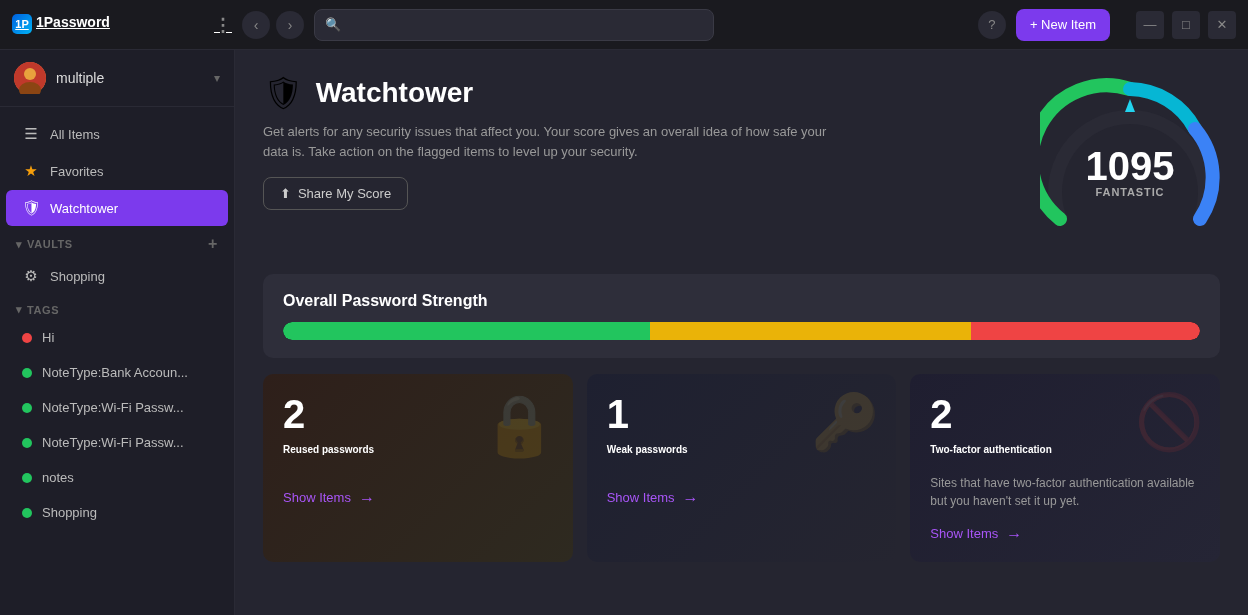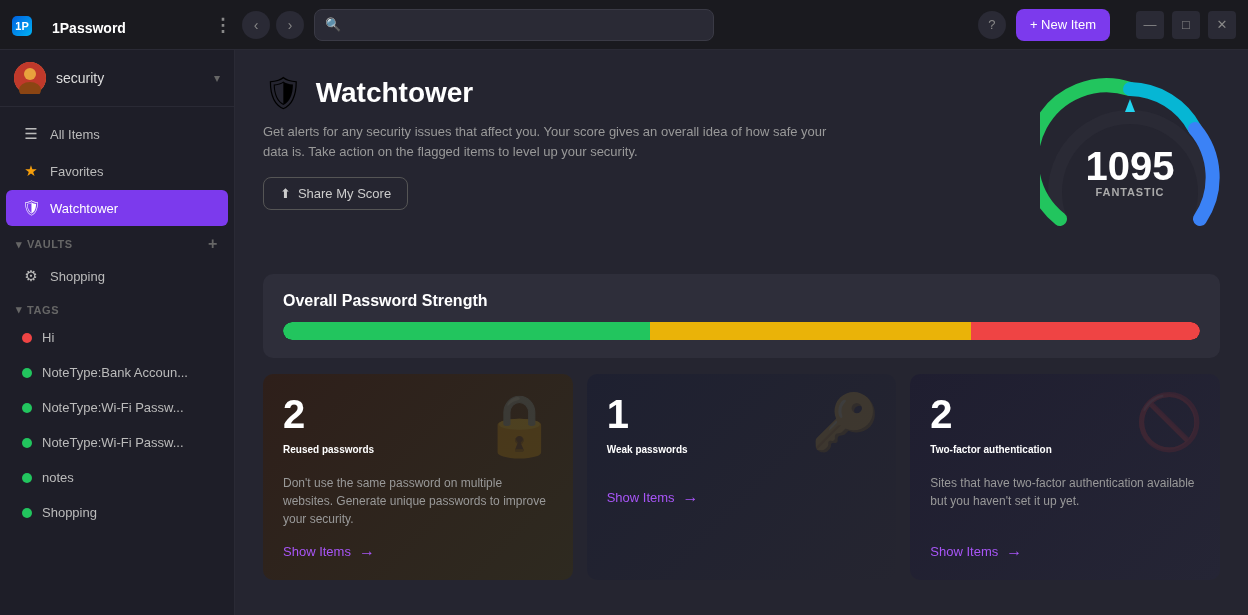--- a/index.html
+++ b/index.html
@@ -25,12 +25,13 @@
     }
     .app-logo {
       display: flex;
-      align-items: flex-end;
-      gap: 20px;
+      align-items: flex-start;
+      gap: 4px;
       color: #fff;
       font-size: 14px;
       font-weight: 600;
       width: 230px;
+      text-decoration: underline;
     }
     .app-logo-icon {
       width: 20px;

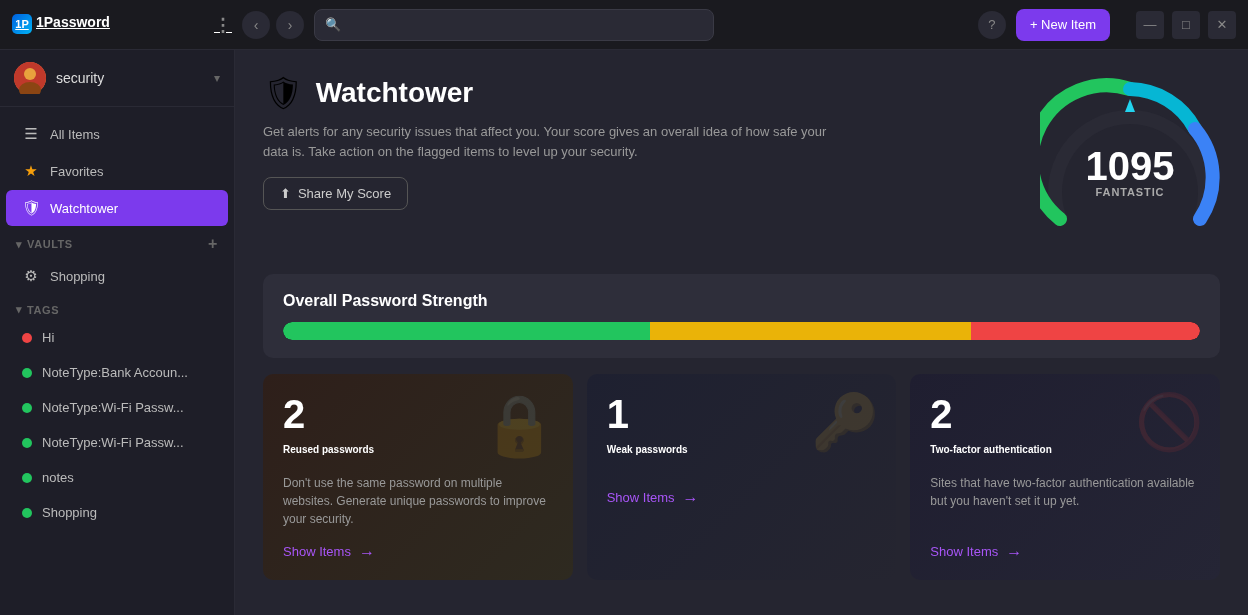--- a/index.html
+++ b/index.html
@@ -460,7 +460,7 @@
             <ellipse cx="16" cy="28" rx="11" ry="8" fill="#8B4513"></ellipse>
           </svg>
       </div>
-      <span class="username">security</span>
+      <span class="username">multiple</span>
       <span class="chevron-down">▾</span>
     </div>
 

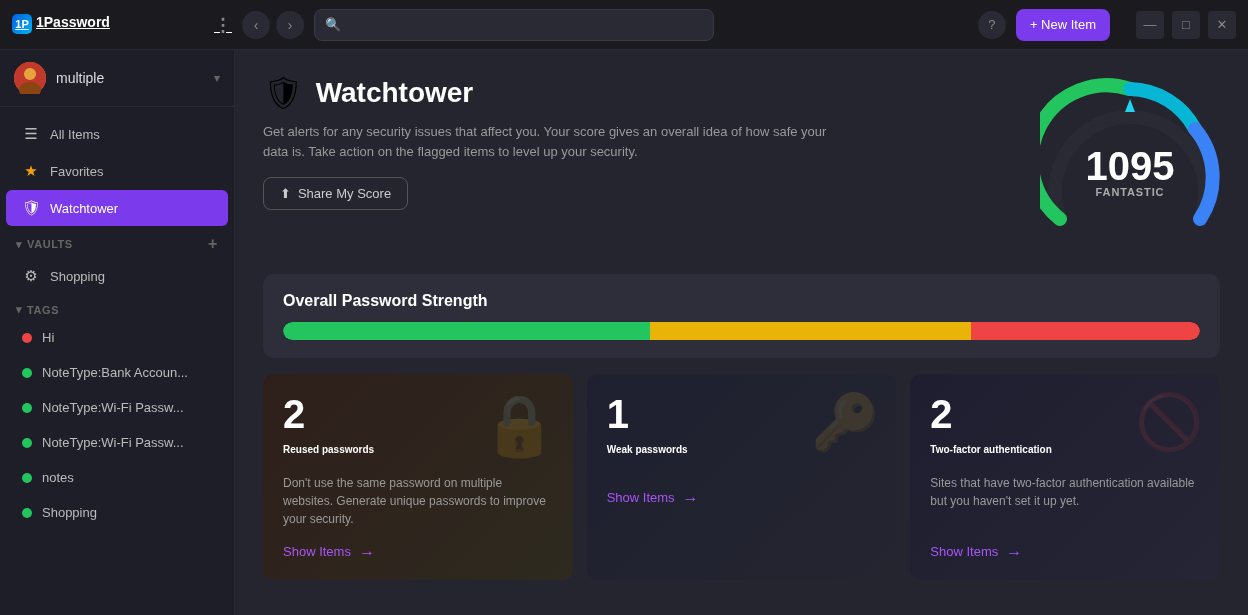--- a/index.html
+++ b/index.html
@@ -567,7 +567,6 @@
         <span class="card-bg-icon">🔒</span>
         <div class="card-number">2</div>
         <div class="card-title">Reused passwords</div>
-        <div class="card-desc">Don't use the same password on multiple websites. Generate unique passwords to improve your security.</div>
         <button class="card-show-items">
           <span>Show Items</span>
           <span class="arrow-icon">→</span>

